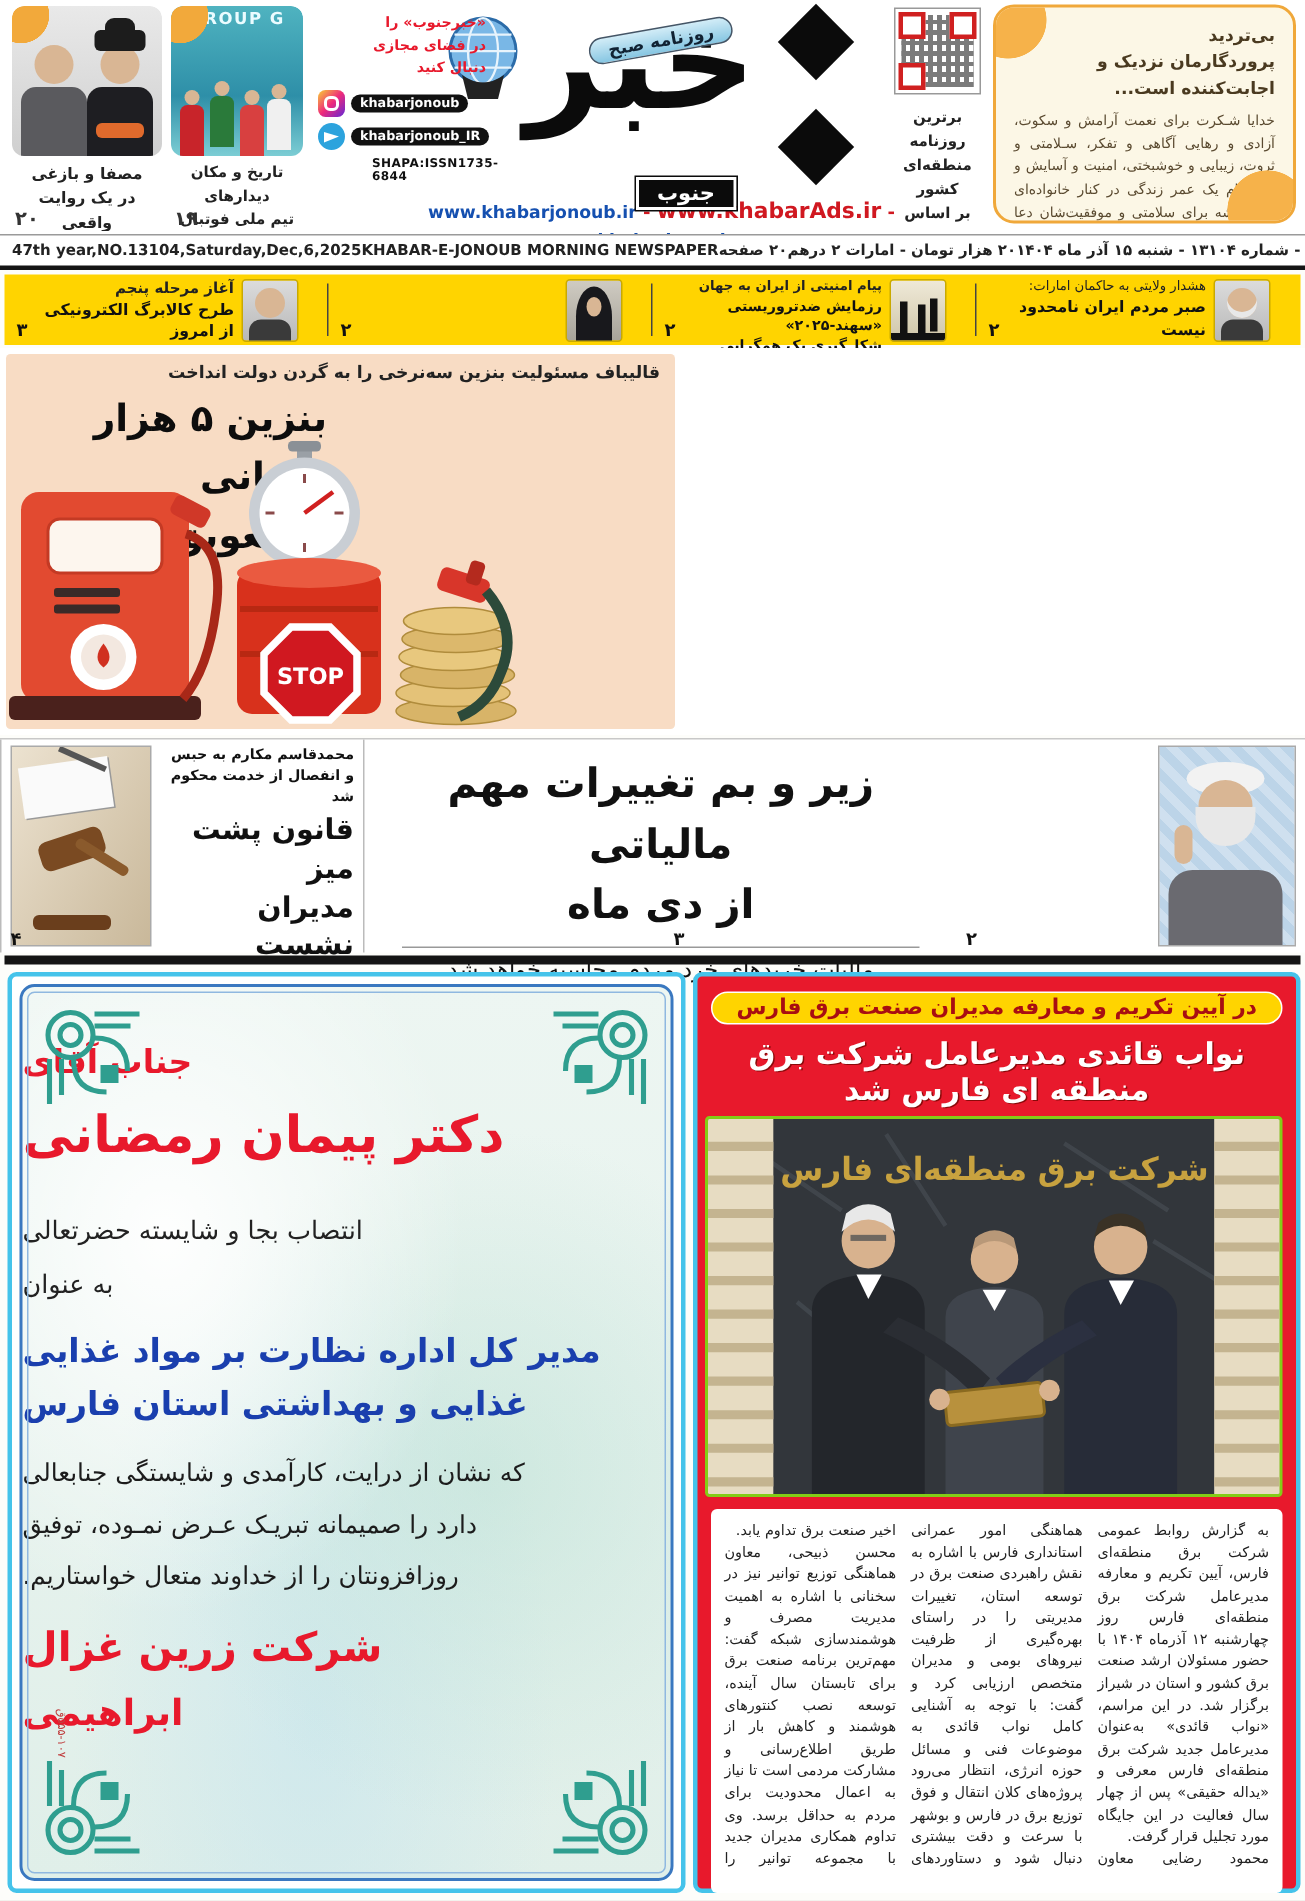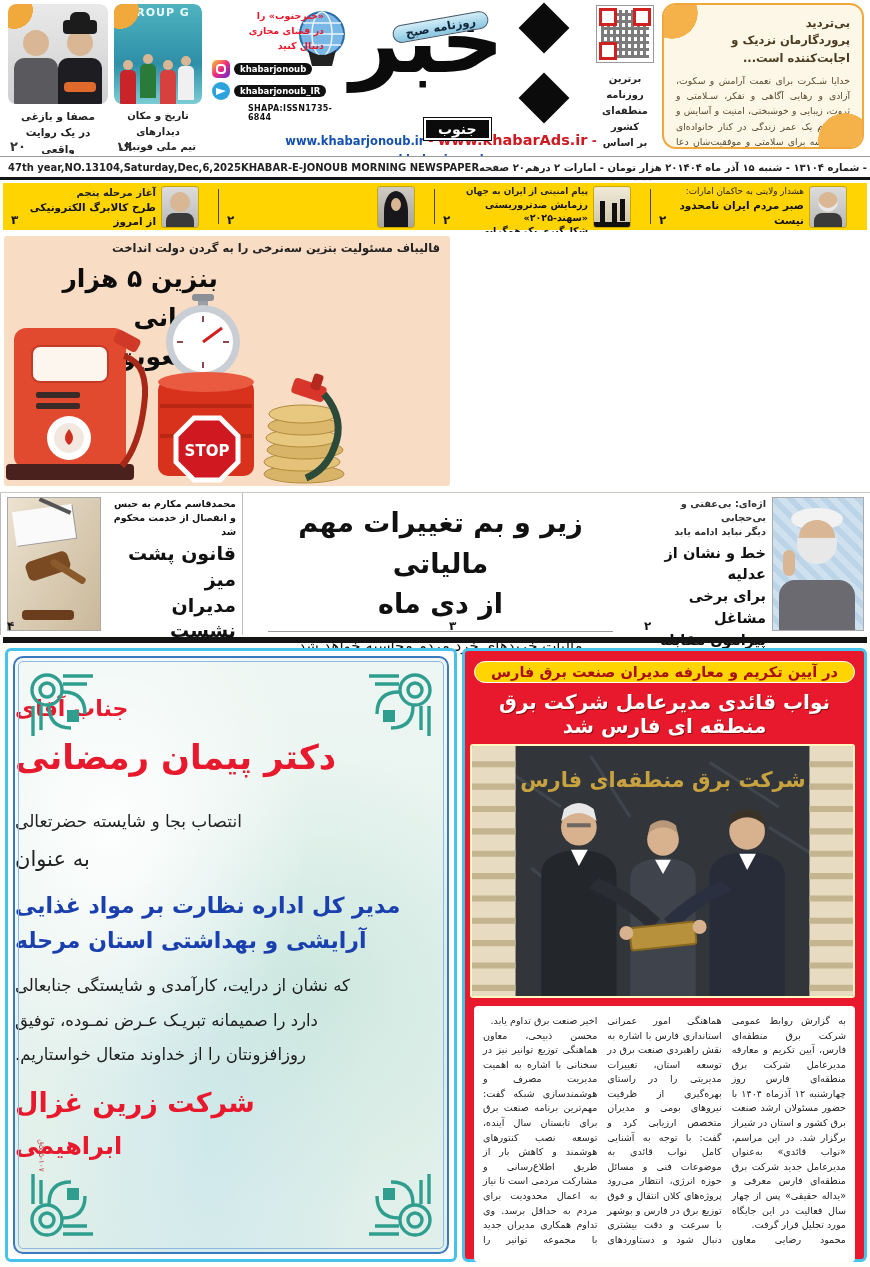--- a/index.html
+++ b/index.html
@@ -420,14 +420,6 @@
           <div class="robe"></div>
           <div class="hand"></div>
       </div>
-      <div class="jud-txt">
-        <div class="jud-kick ml">اژه‌ای: بی‌عفتی و بی‌حجابی
-دیگر نباید ادامه یابد</div>
-        <div class="jud-title ml">خط و نشان از عدلیه
-برای برخی مشاغل
-پیرامون مقابله قانونی
-با بی‌حجابی</div>
-      </div>
       <div class="m-pg">۲</div>
     </div>
 

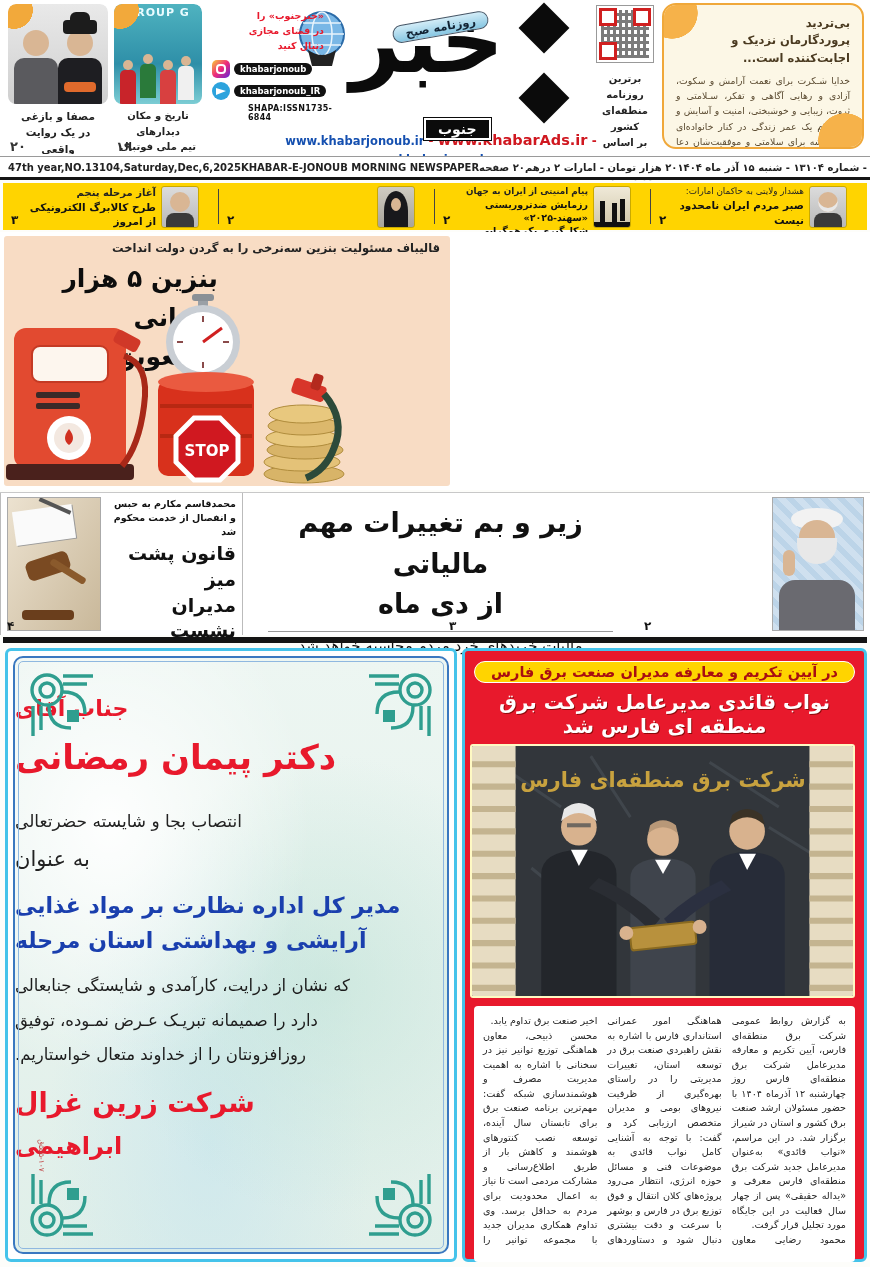--- a/index.html
+++ b/index.html
@@ -195,7 +195,7 @@
   .pill{display:block;width:fit-content;margin:3px auto;background:#ffd400;border:1px solid #fff;border-radius:15px;
       padding:2px 16px;font-size:14.5px;font-weight:900;color:#a80e12;}
   .el-head{color:#fff;font-size:20px;font-weight:900;text-align:center;margin:7px 0 6px;text-shadow:1px 1px 0 #8a0a0a;}
-  .el-photo{width:100%;height:250px;border:2px solid #fef9c3;border-radius:3px;overflow:hidden;background:#fef9c3;}
+  .el-photo{width:100%;height:250px;border:2px solid #84cc16;border-radius:3px;overflow:hidden;background:#fef9c3;}
   .el-text{background:#fff;border-radius:4px;margin-top:8px;padding:8px 9px;height:256px;box-sizing:border-box;
       column-count:3;column-gap:10px;direction:rtl;text-align:justify;font-size:9.6px;line-height:1.52;color:#222;overflow:hidden;}
 </style>

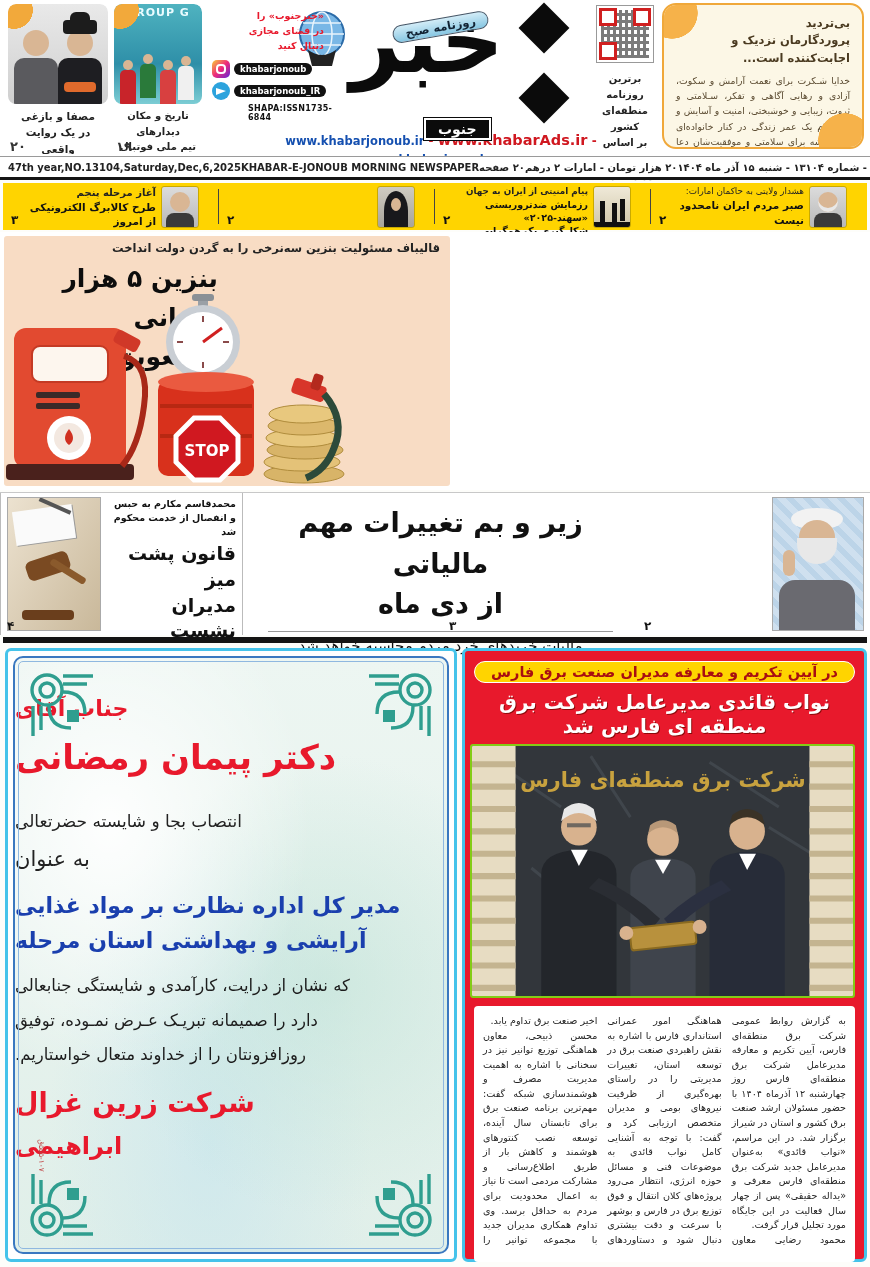--- a/index.html
+++ b/index.html
@@ -181,7 +181,7 @@
   .ad-l1{margin-top:38px;font-size:22px;font-weight:900;color:#e8192c;}
   .ad-name{font-size:34px;font-weight:900;color:#e8192c;margin-top:16px;}
   .ad-l2{font-size:17px;margin-top:34px;color:#222;}
-  .ad-l3{font-size:21px;margin-top:16px;color:#222;}
+  .ad-l3{font-size:17px;margin-top:16px;color:#222;}
   .ad-t1{font-size:22px;font-weight:900;color:#1a3fae;margin-top:22px;}
   .ad-t2{font-size:22px;font-weight:900;color:#1a3fae;margin-top:10px;}
   .ad-body{font-size:16.5px;color:#1c1c1c;margin-top:16px;line-height:2.1;font-weight:500;}

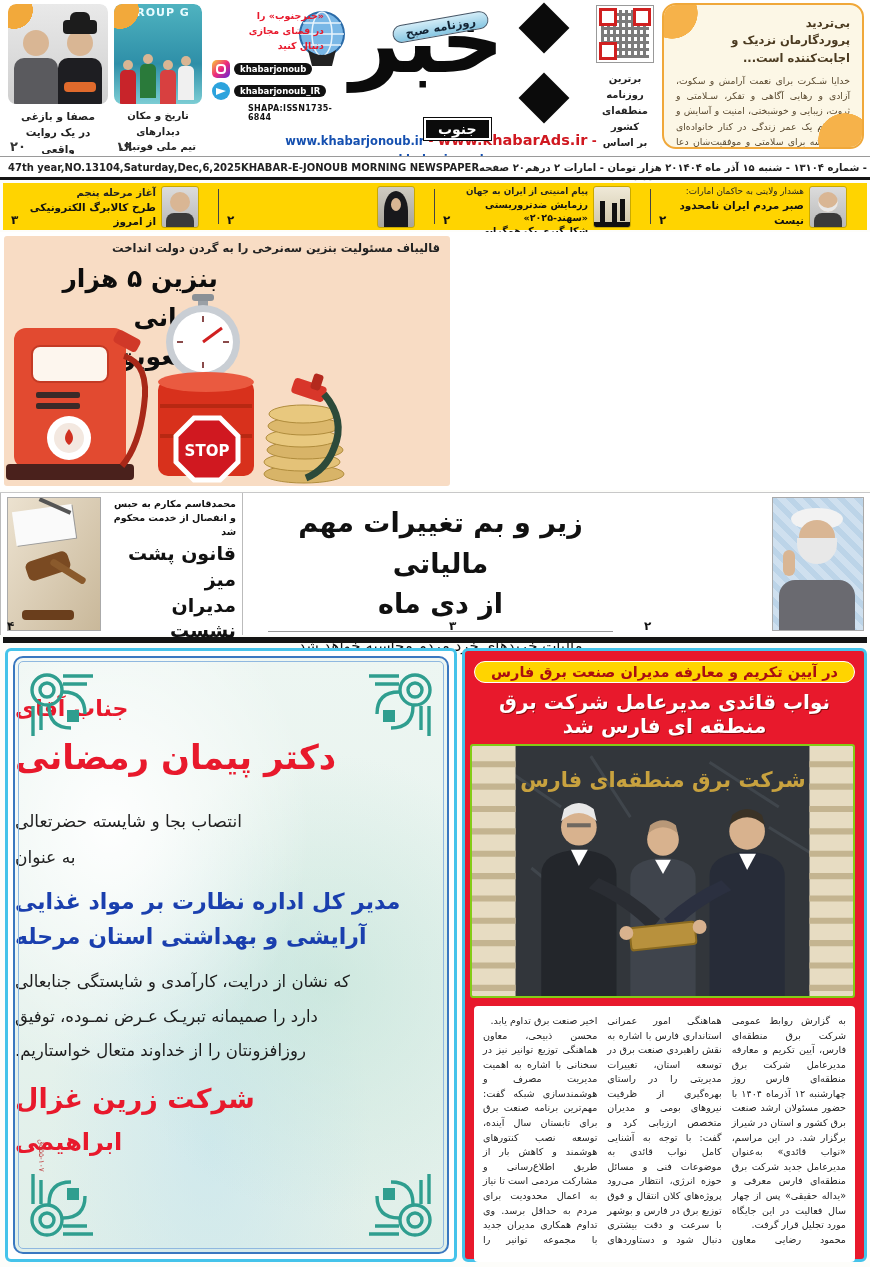--- a/index.html
+++ b/index.html
@@ -497,7 +497,7 @@
       <div class="ad-l2">انتصاب بجا و شایسته حضرتعالی</div>
       <div class="ad-l3">به عنوان</div>
       <div class="ad-t1">مدیر کل اداره نظارت بر مواد غذایی</div>
-      <div class="ad-t2">آرایشی و بهداشتی استان مرحله</div>
+      <div class="ad-t2">غذایی و بهداشتی استان فارس</div>
       <div class="ad-body ml">که نشان از درایت، کارآمدی و شایستگی جنابعالی
 دارد را صمیمانه تبریـک عـرض نمـوده، توفیق
 روزافزونتان را از خداوند متعال خواستاریم.</div>

